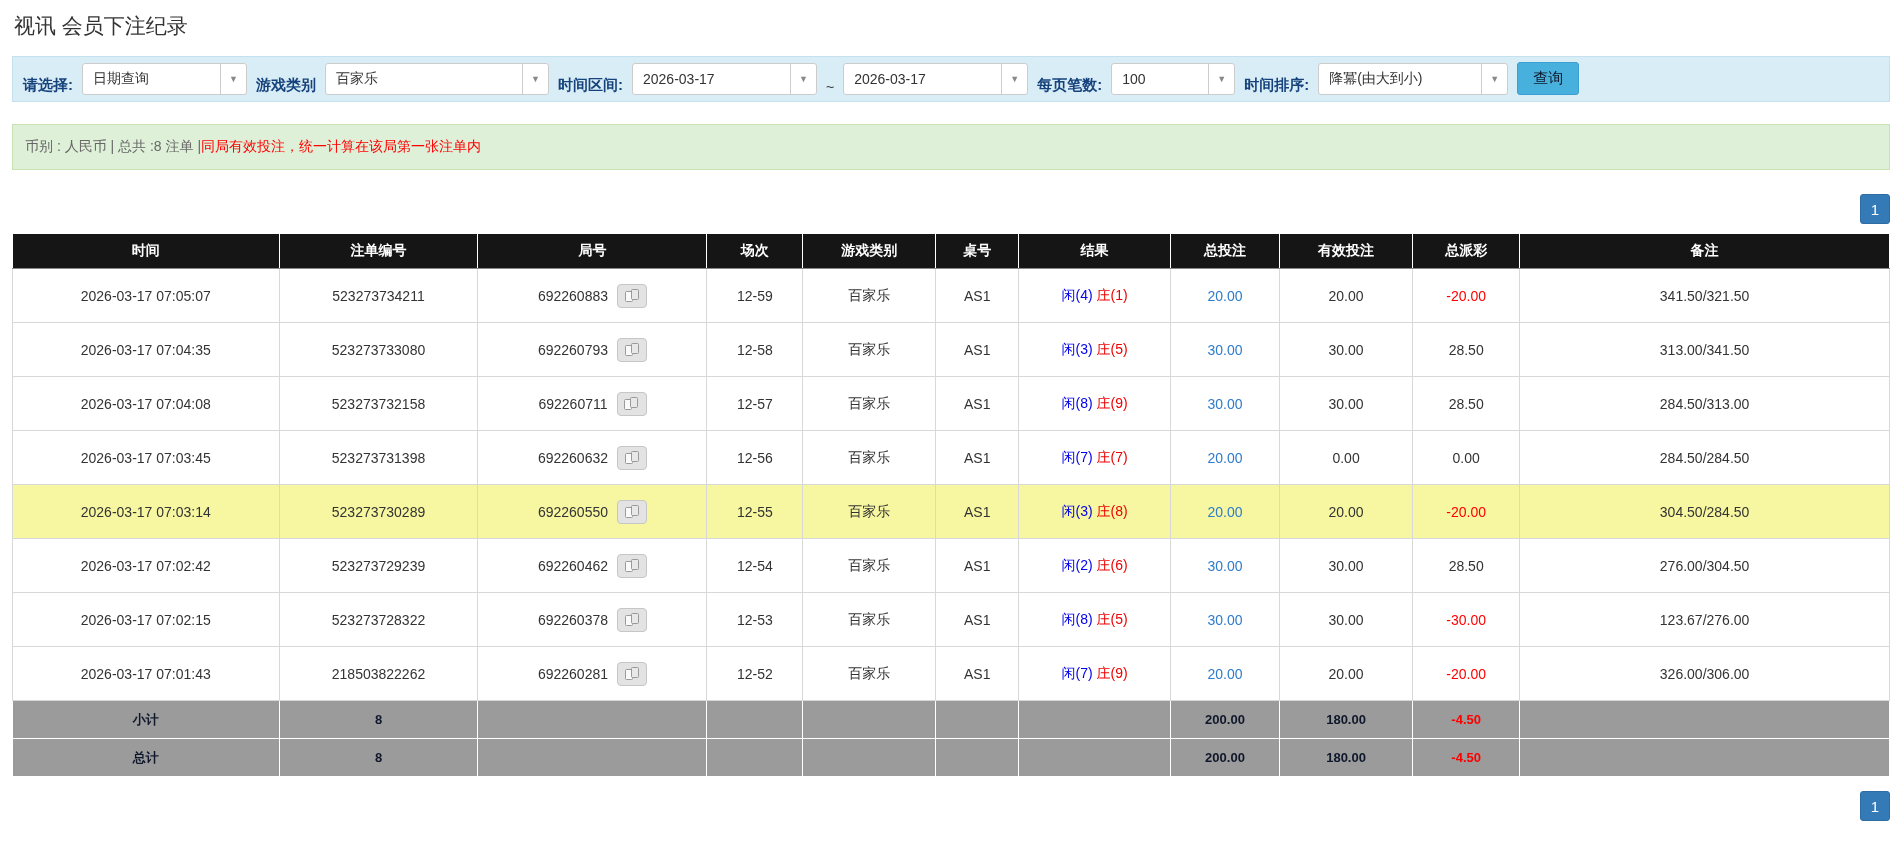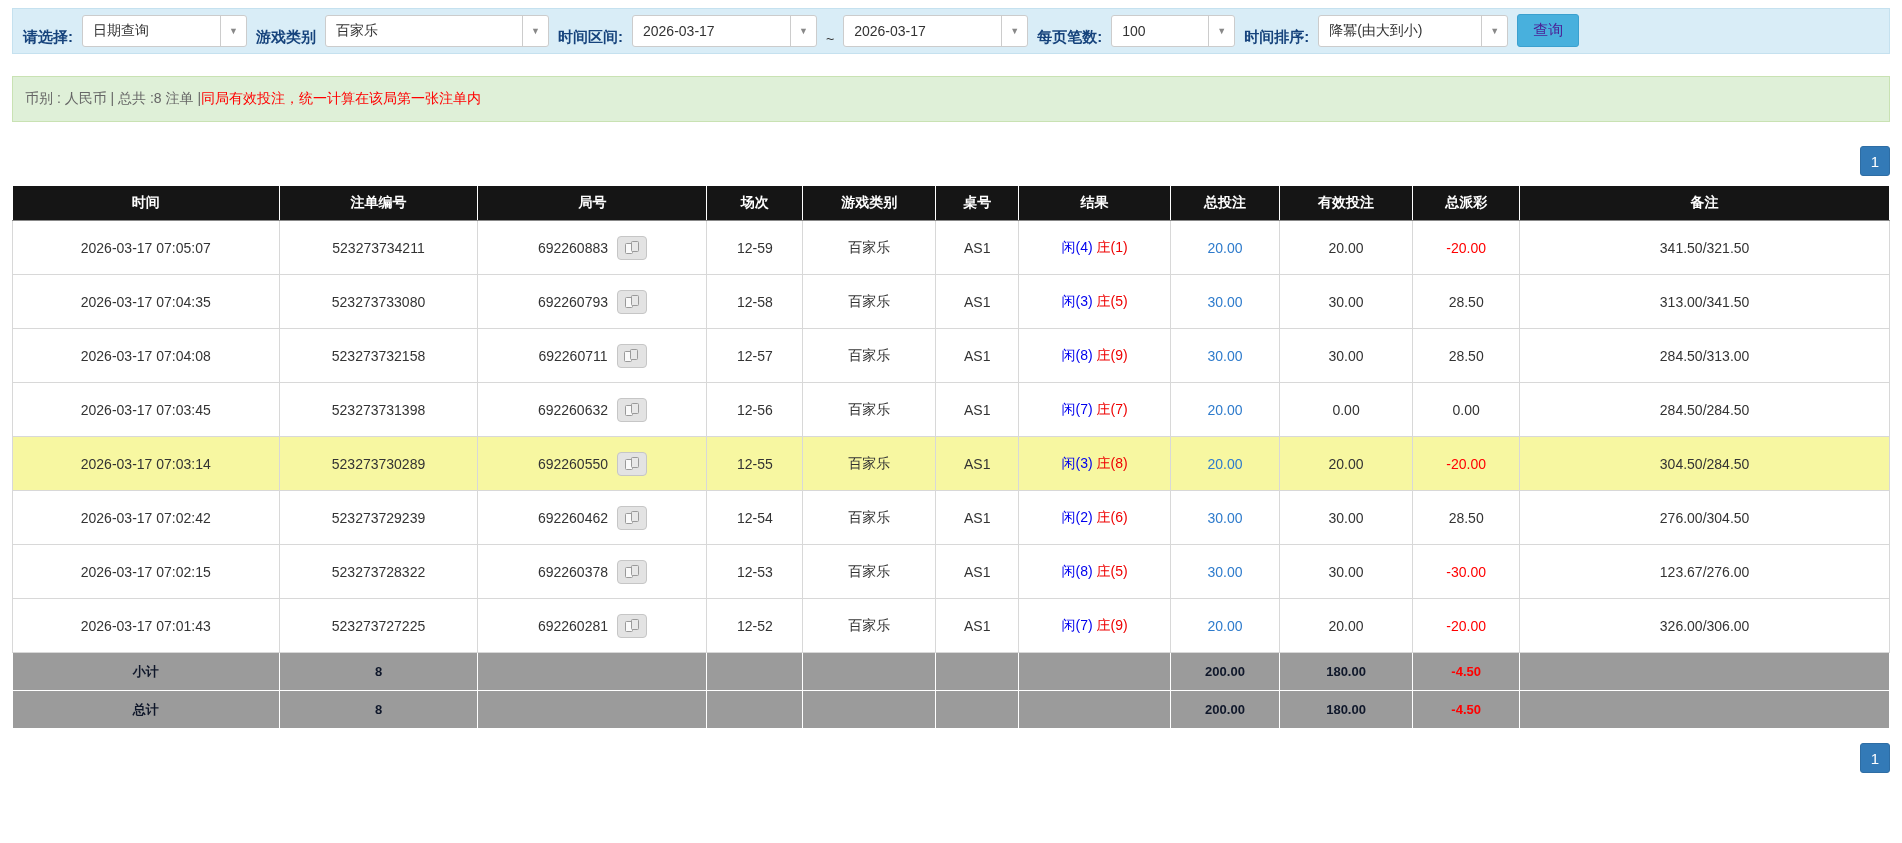--- a/index.html
+++ b/index.html
@@ -62,6 +62,7 @@
 
 <div class="page">
 
+  <h1 class="title">视讯 会员下注纪录</h1>
 
   <div class="filter-bar">
     <span class="filter-label">请选择:</span>

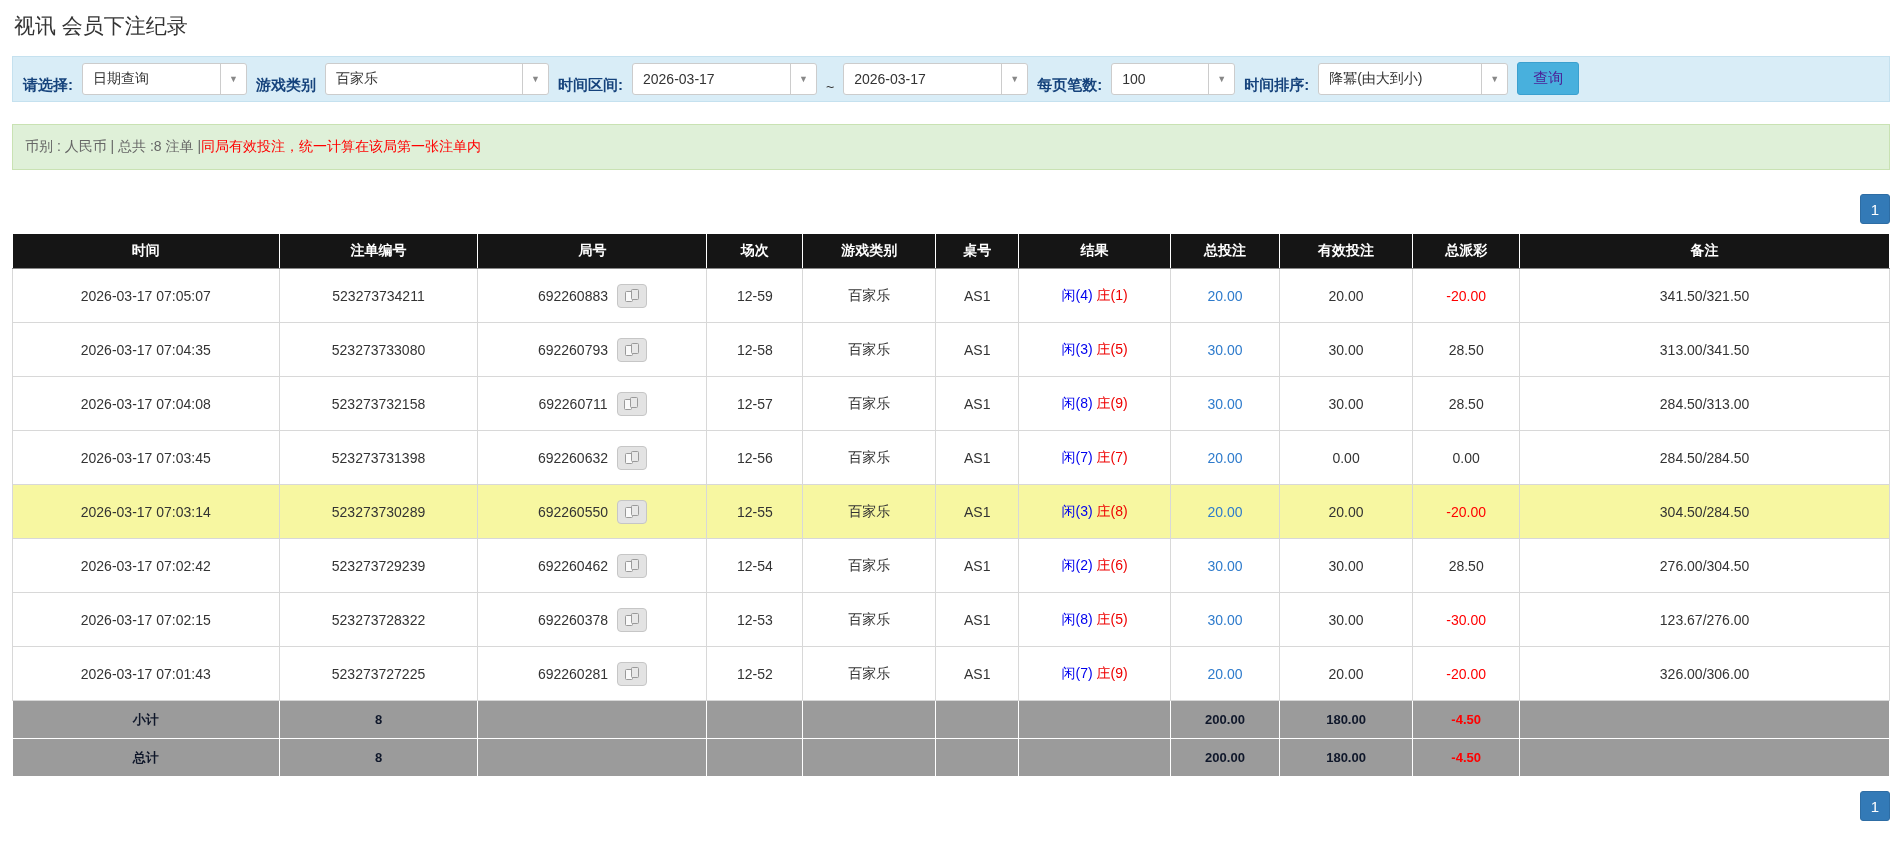--- a/index.html
+++ b/index.html
@@ -25,7 +25,7 @@
   .w-select{width:165px} .w-game{width:224px} .w-date{width:185px} .w-size{width:124px} .w-sort{width:190px}
   .tilde { font-size:14px; color:#333; }
   .btn-search { height:33px; padding:0 15px; background:var(--search-btn); border:1px solid #3ba0cf;
-    color:#4c1d95; font-size:15px; border-radius:3px; cursor:pointer; font-family:inherit; }
+    color:#0f172a; font-size:15px; border-radius:3px; cursor:pointer; font-family:inherit; }
 
   
   .info-bar { margin-top:22px; background:var(--info-bg); border:1px solid #c9e2b3; height:46px;

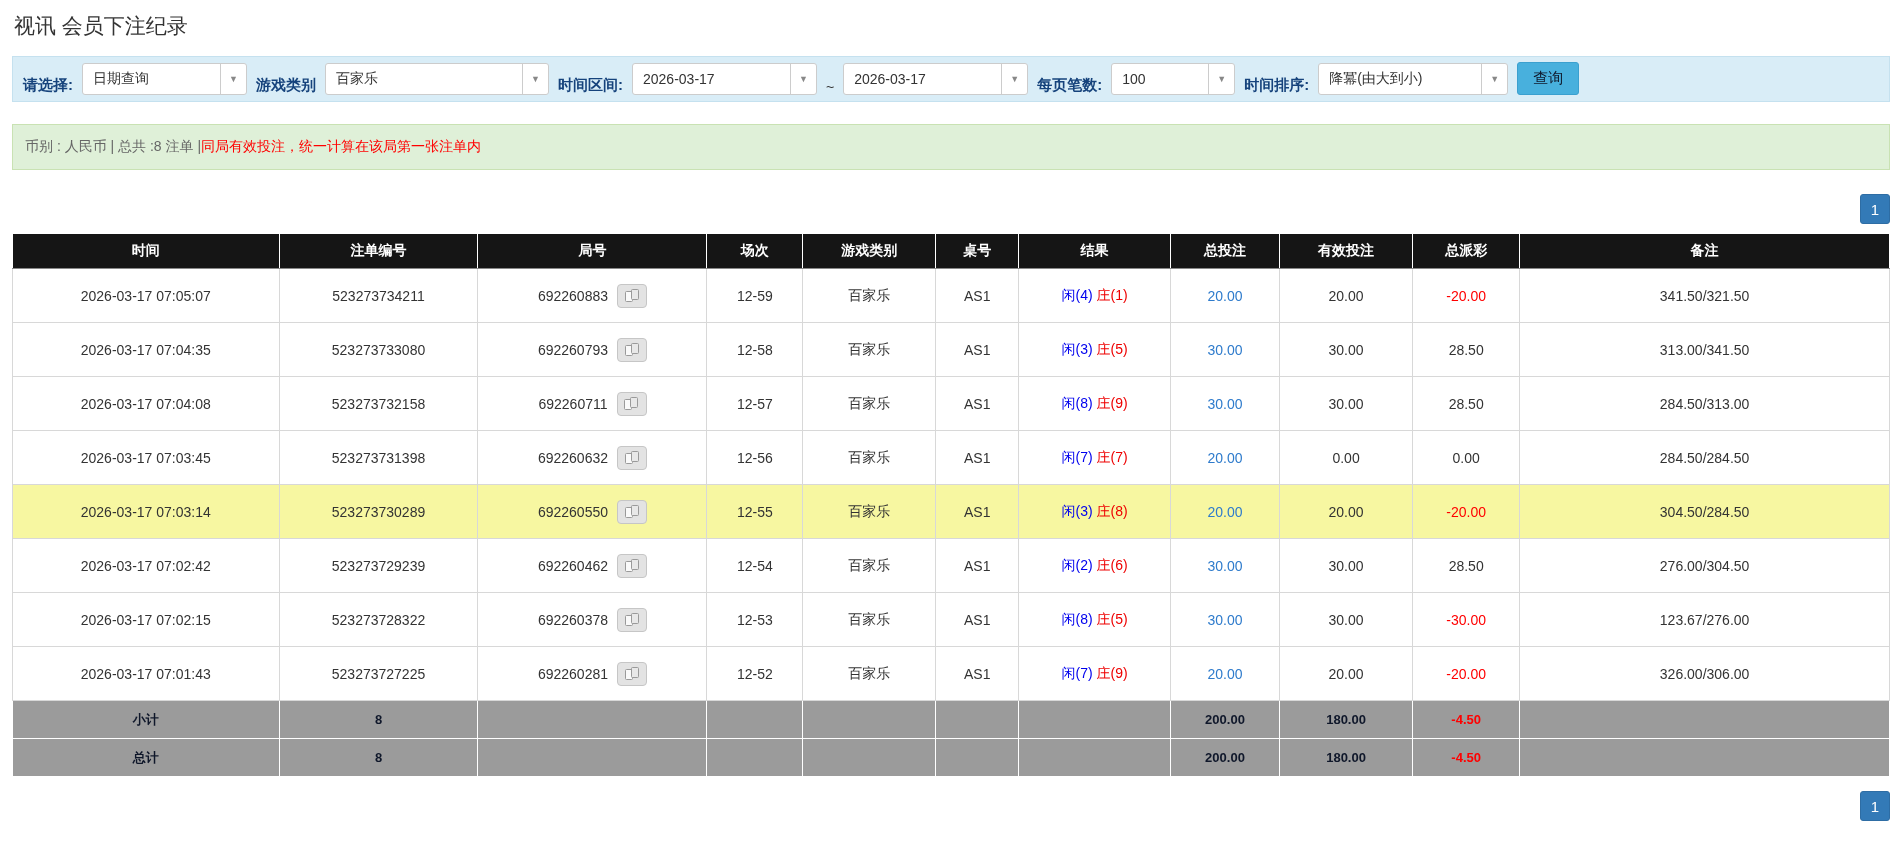--- a/index.html
+++ b/index.html
@@ -270,7 +270,7 @@
         </tr>
         <tr>
           <td>2026-03-17 07:01:43</td>
-          <td>523273727225</td>
+          <td>218503822262</td>
           <td><span class="round-number">692260281</span><span class="card-btn">
               <svg width="17" height="15" viewBox="0 0 17 15">
                 <rect x="1.5" y="3.5" width="7" height="10" rx="1" fill="#fafafa" stroke="#9a9a9a"></rect>

